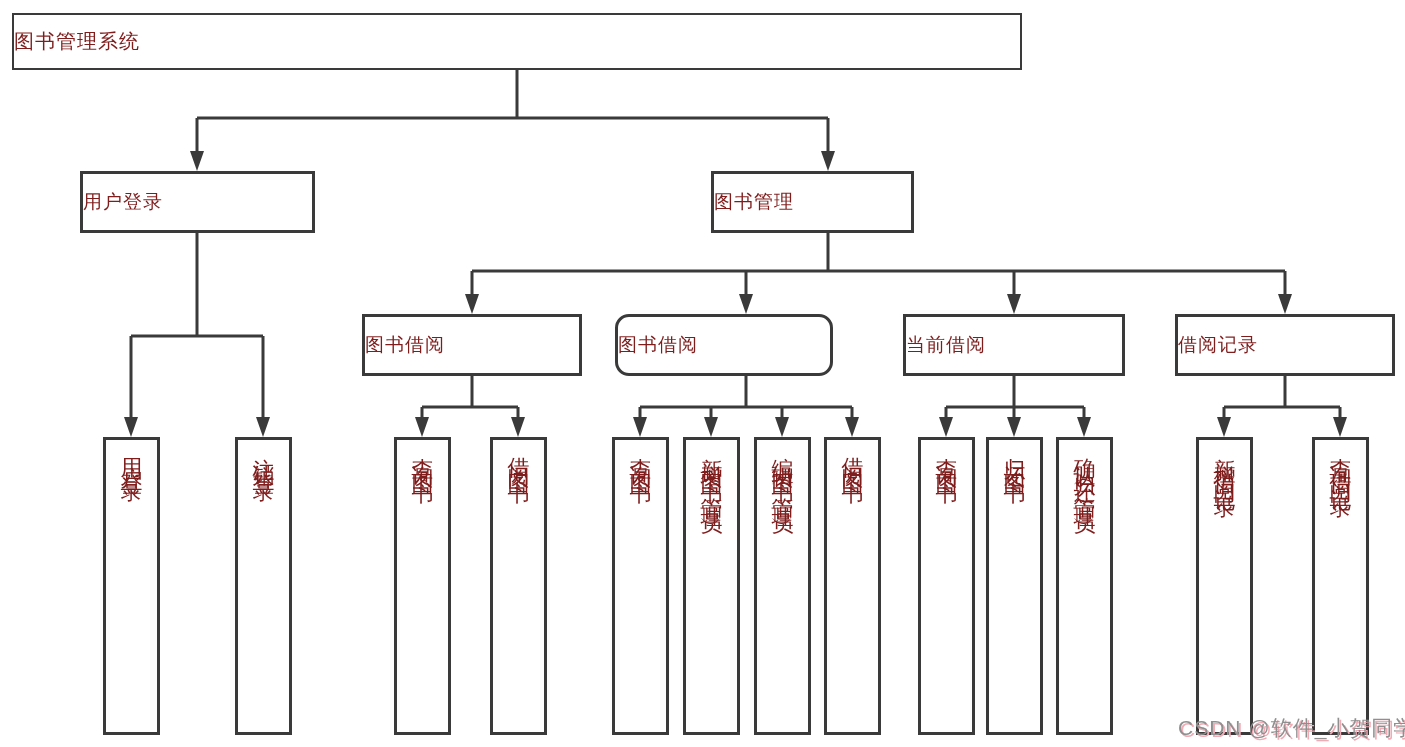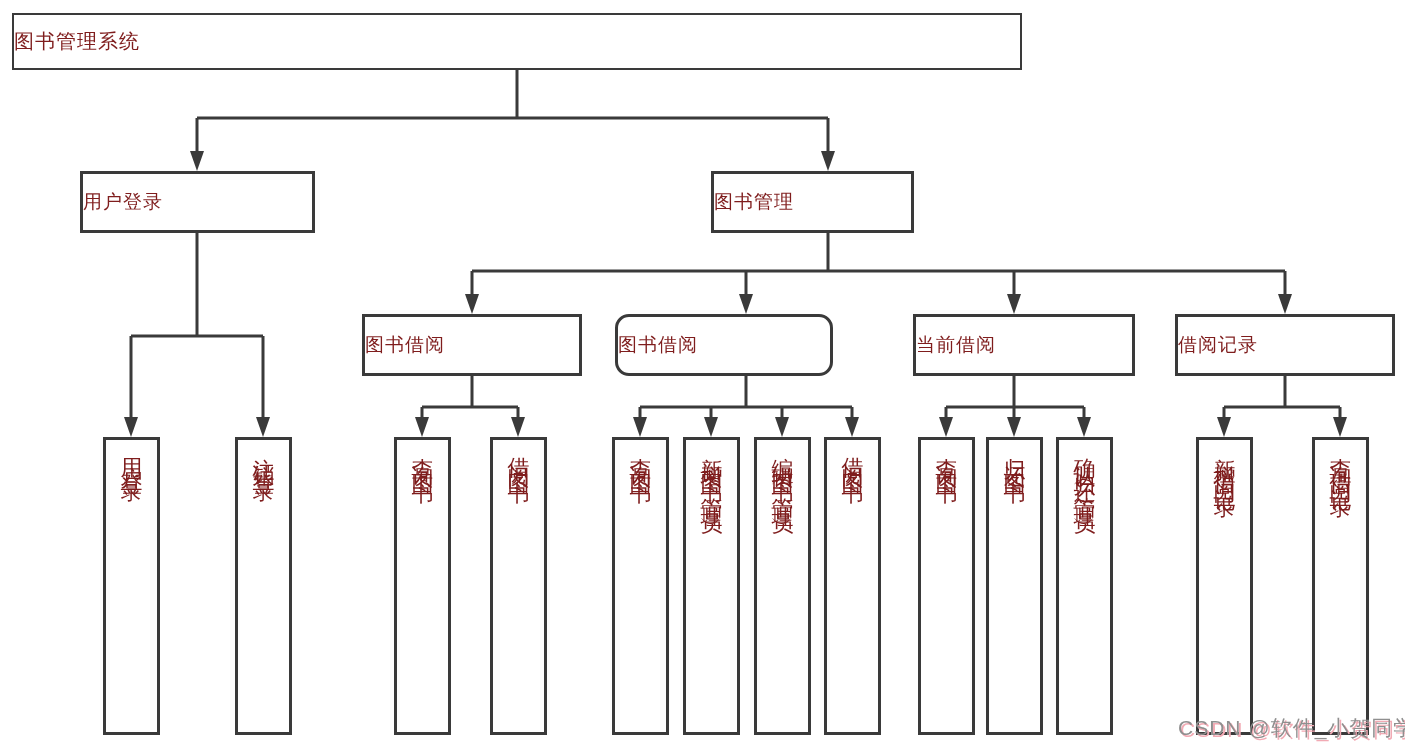--- a/index.html
+++ b/index.html
@@ -29,7 +29,7 @@
   
   .n-newbooks{left:362px;top:314px;width:220px;height:62px;}
   .n-borrow{left:615px;top:314px;width:218px;height:62px;border-radius:14px;}
-  .n-current{left:903px;top:314px;width:222px;height:62px;margin-left:10px;}
+  .n-current{left:903px;top:314px;width:222px;height:62px;}
   .n-records{left:1175px;top:314px;width:220px;height:62px;}
   
   .lf-1{left:103px;}  .lf-2{left:235px;}

